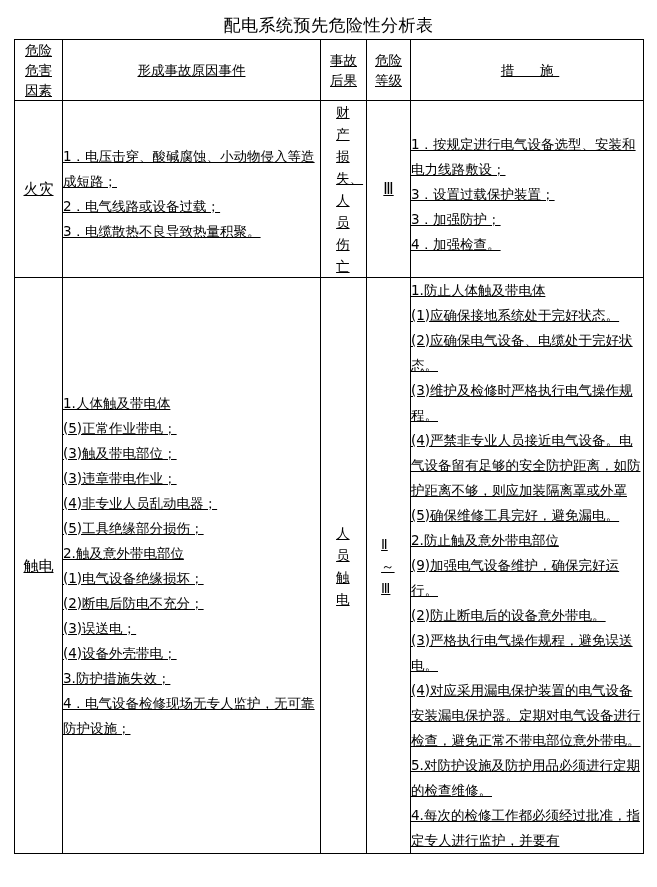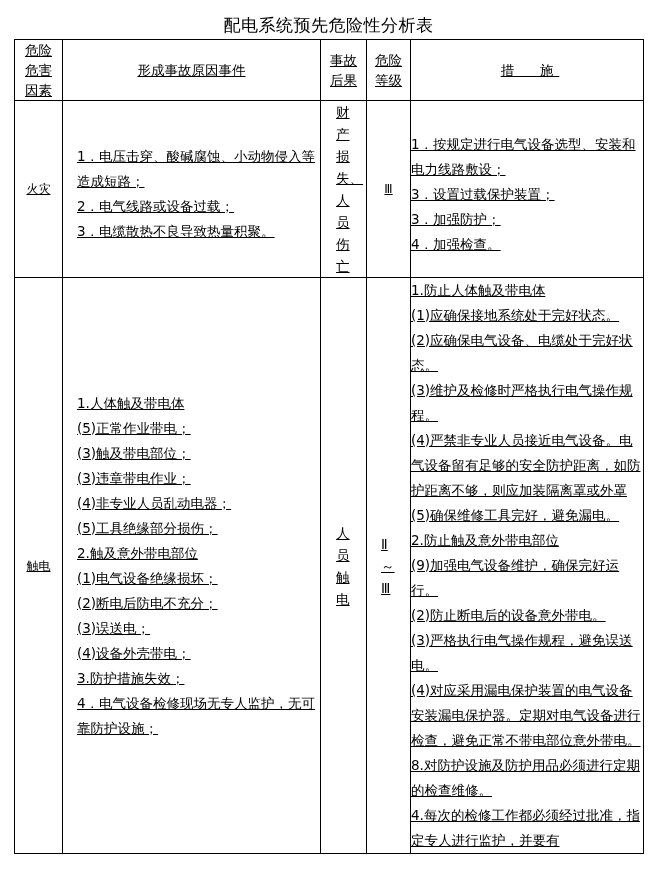--- a/index.html
+++ b/index.html
@@ -81,7 +81,7 @@
     vertical-align: top;
   }
   .cell-text.pad-left-more {
-    padding-left: 14px;
+    padding-left: 0;
   }
   .cell-text p {
     margin: 0;

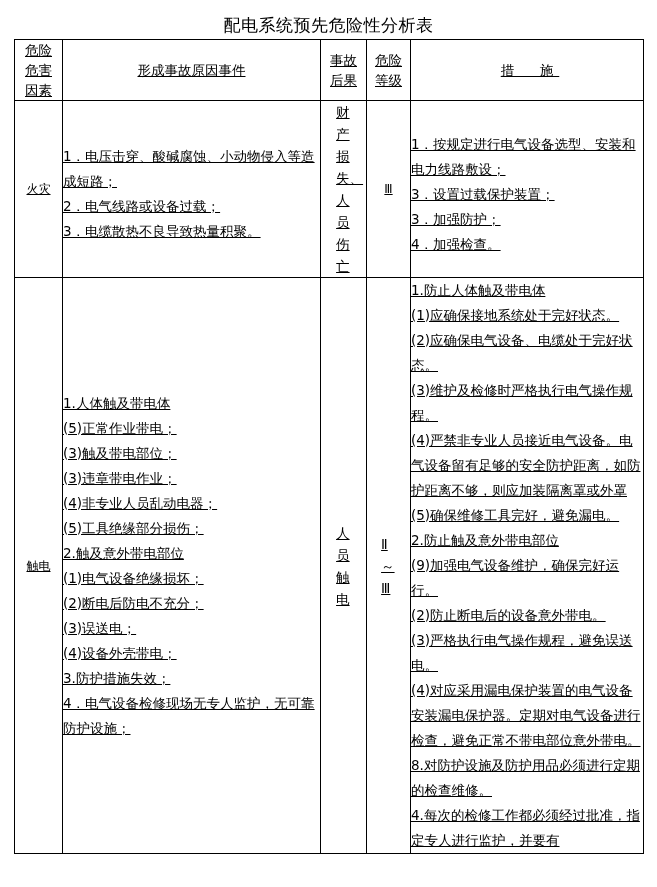--- a/index.html
+++ b/index.html
@@ -63,7 +63,7 @@
   
   .cell-center {
     text-align: center;
-    font-size: 12px;
+    font-size: 15px;
     line-height: 22px;
     padding: 4px 2px;
   }

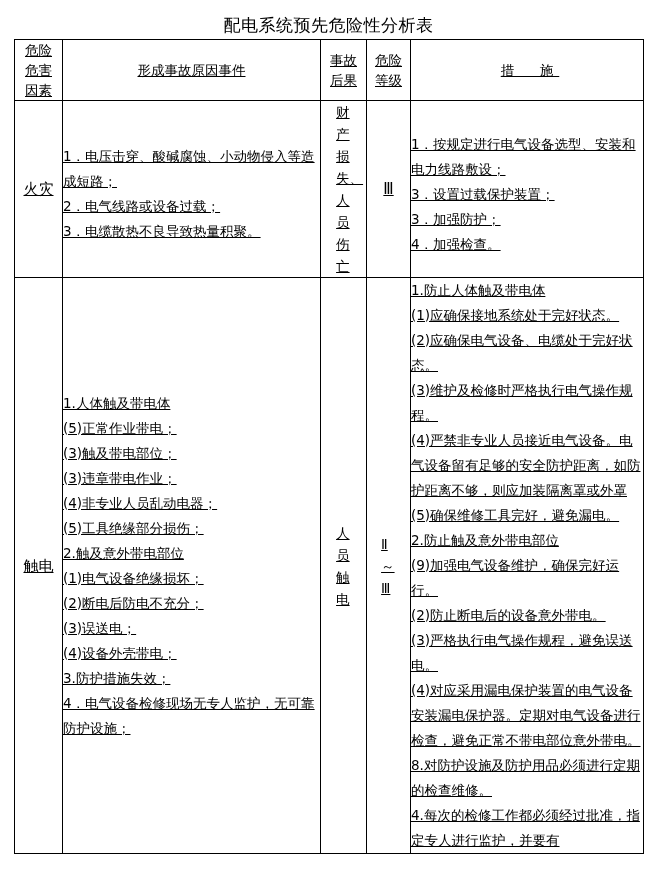--- a/index.html
+++ b/index.html
@@ -193,7 +193,7 @@
           <p>(2)防止断电后的设备意外带电。</p>
           <p>(3)严格执行电气操作规程，避免误送电。</p>
           <p>(4)对应采用漏电保护装置的电气设备安装漏电保护器。定期对电气设备进行检查，避免正常不带电部位意外带电。</p>
-          <p>8.对防护设施及防护用品必须进行定期的检查维修。</p>
+          <p>5.对防护设施及防护用品必须进行定期的检查维修。</p>
           <p>4.每次的检修工作都必须经过批准，指定专人进行监护，并要有</p>
         </td>
       </tr>

